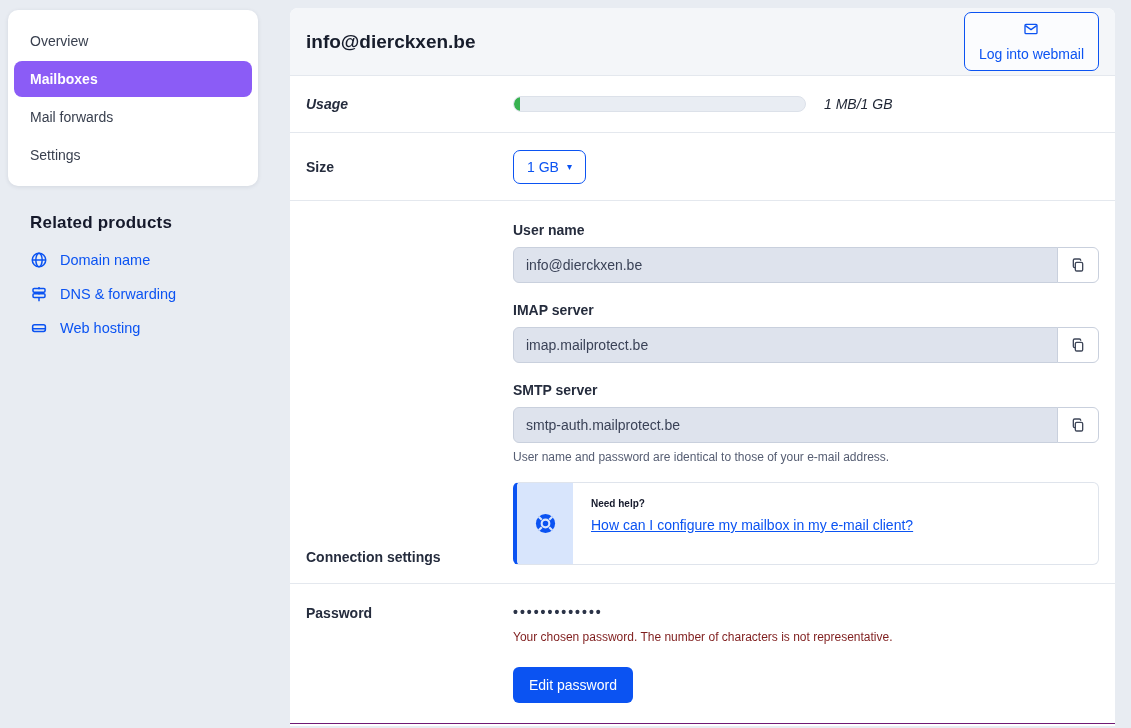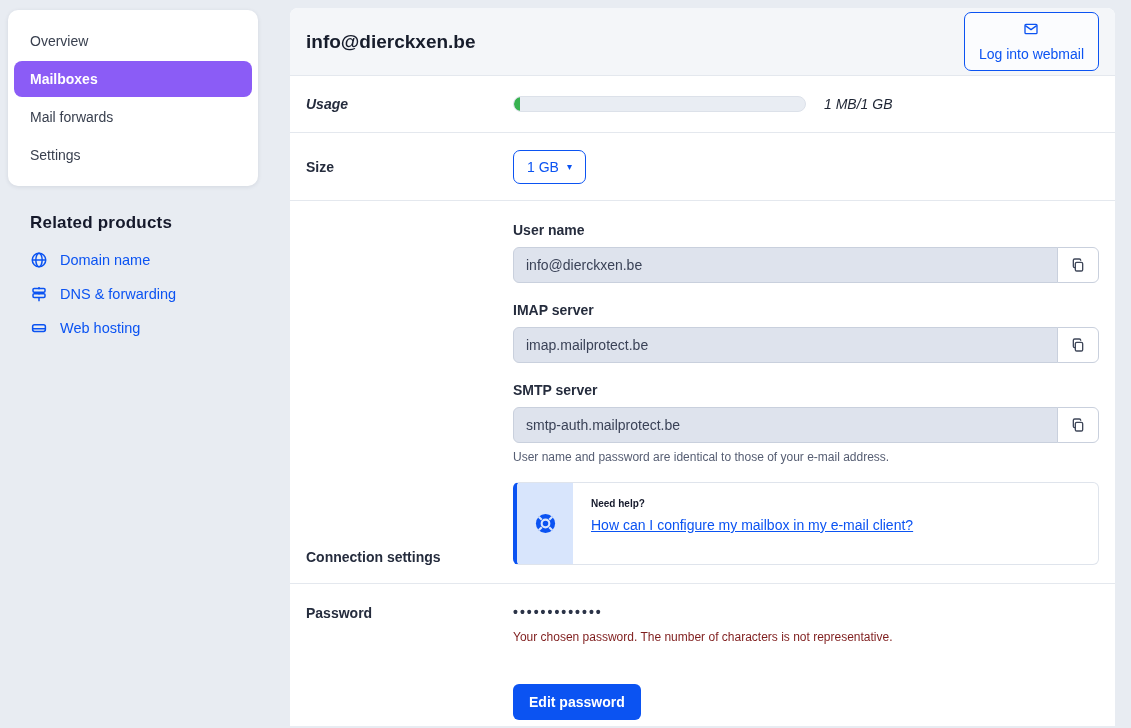--- a/index.html
+++ b/index.html
@@ -175,13 +175,13 @@
   .pass-dots { font-size: 14px; font-weight: bold; letter-spacing: 2px; color: #2b3347; line-height: 14px; }
   .pass-note { font-size: 12px; color: #7f1d1d; margin-top: 11px; }
   .edit-pass-btn {
-    margin-top: 40px;
+    margin-top: 23px;
     background: #0b53f2;
     color: #ffffff;
     border: none;
     font-family: inherit;
     font-size: 14px;
-    font-weight: bold;
+    font-weight: normal;
     border-radius: 6px;
     padding: 10px 16px;
     cursor: pointer;

